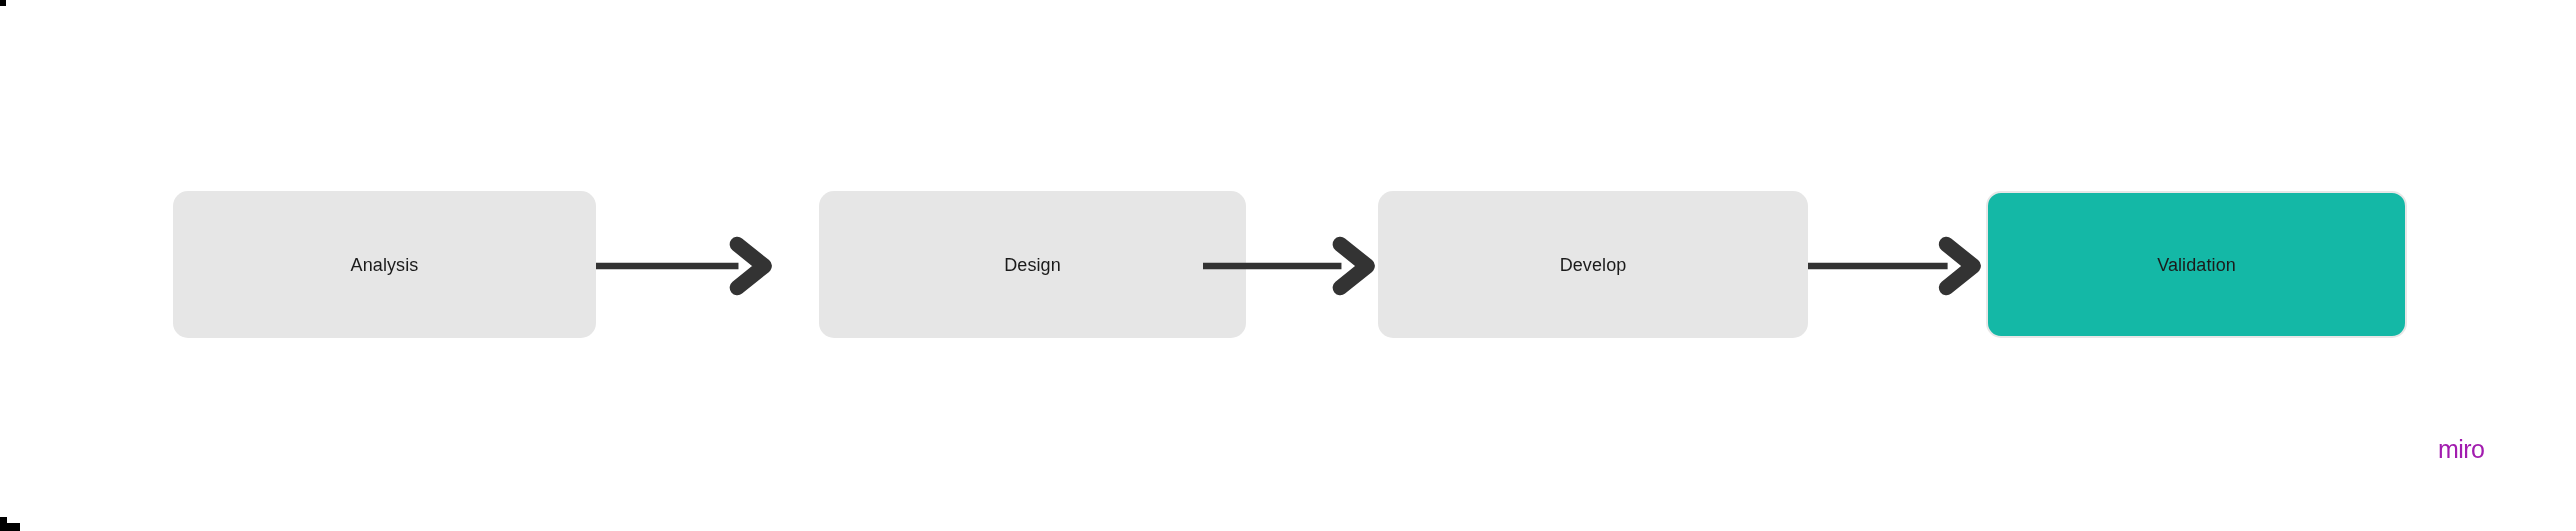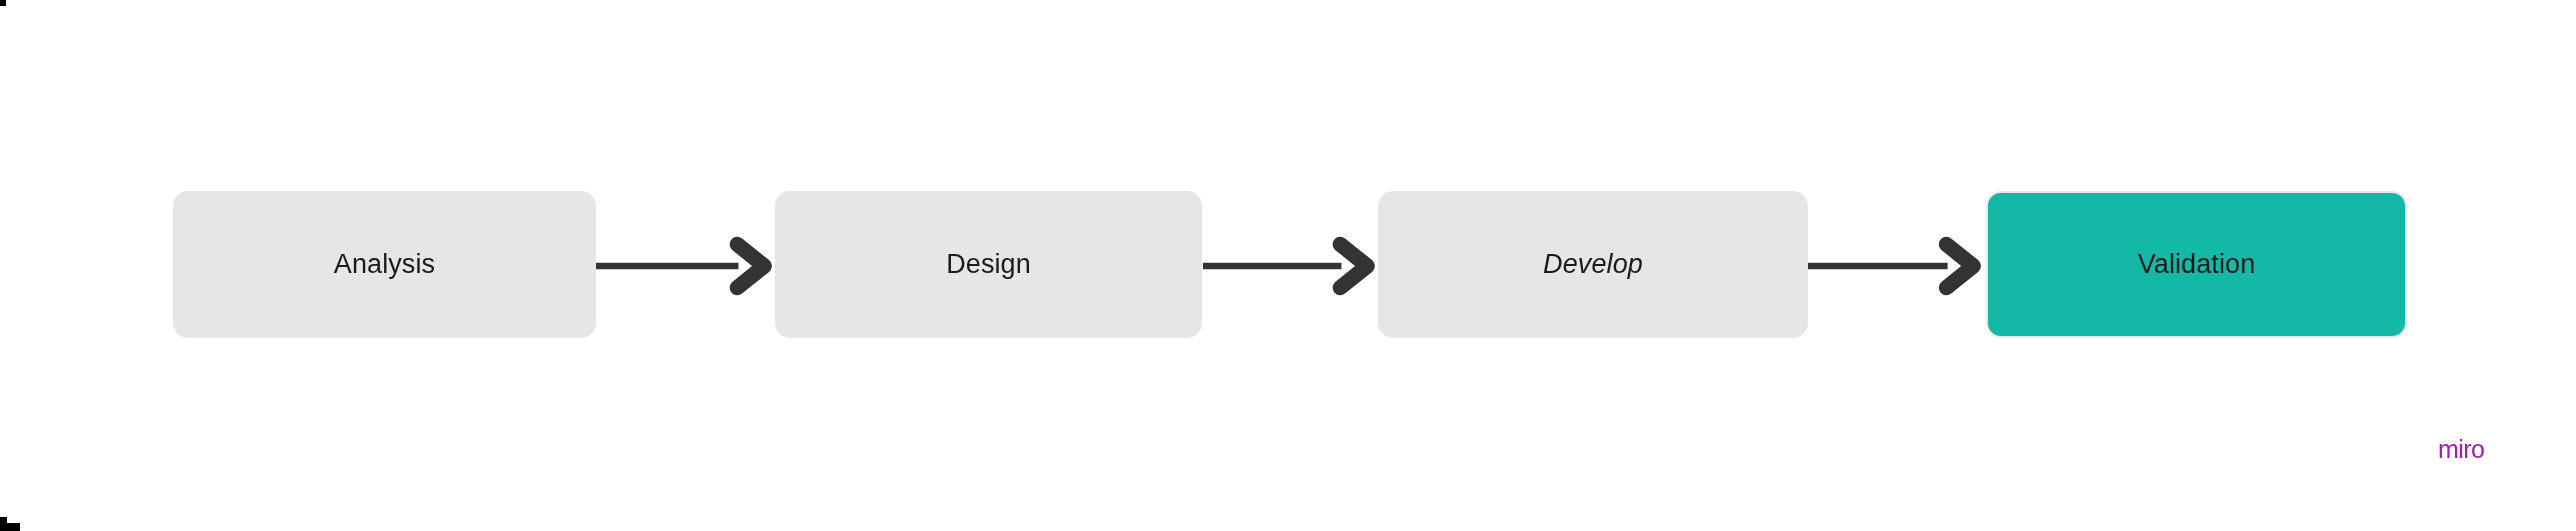--- a/index.html
+++ b/index.html
@@ -55,7 +55,7 @@
     box-sizing: border-box;
   }
   .node .node-label {
-    font-size: 27px;
+    font-size: 18px;
     line-height: 1;
     color: #1b1b1b;
     font-weight: 400;

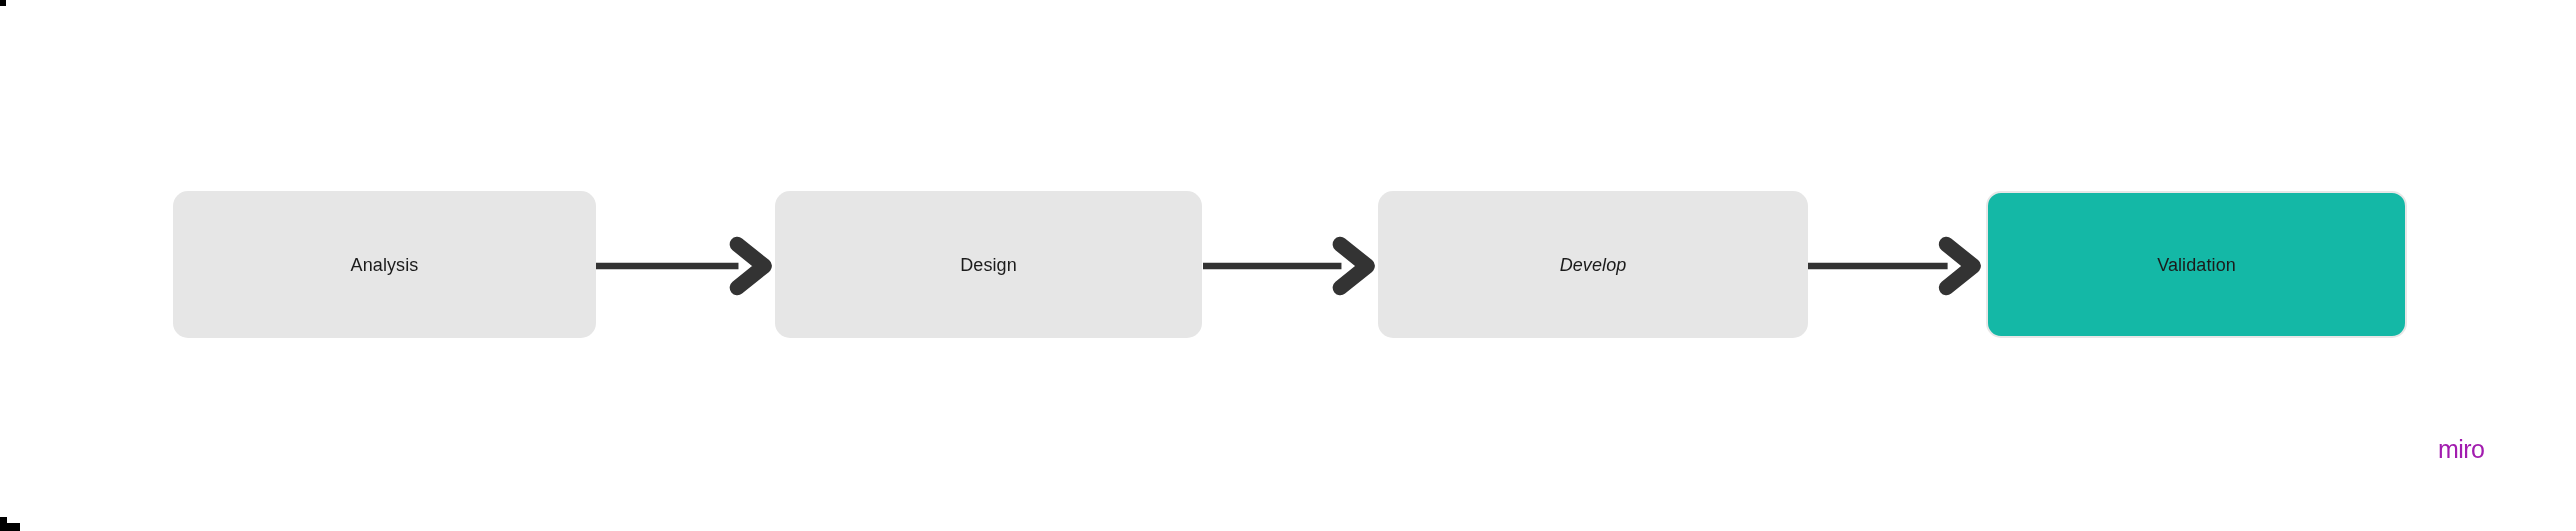--- a/index.html
+++ b/index.html
@@ -72,7 +72,7 @@
   }
 
   #node-0 { left: 173px;  width: 423px; }
-  #node-1 { left: 775px; width: 427px; }
+  #node-1 { left: 819px; width: 427px; }
   #node-2 { left: 1378px; width: 430px; font-style: italic; }
   #node-3 { left: 1986px; width: 421px; }
 

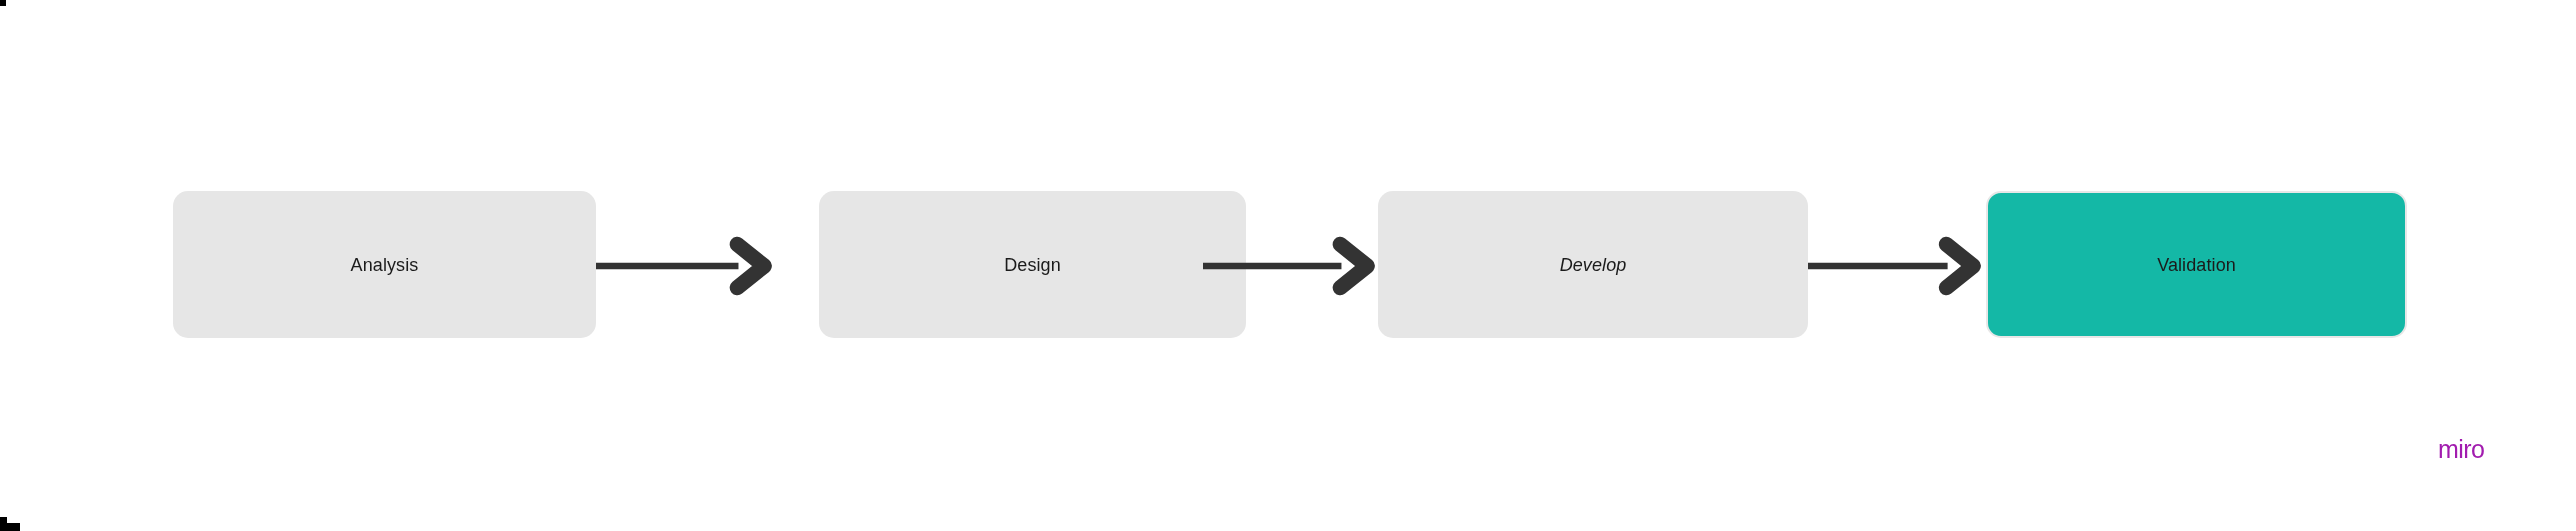--- a/index.html
+++ b/index.html
@@ -73,7 +73,7 @@
 
   #node-0 { left: 173px;  width: 423px; }
   #node-1 { left: 819px; width: 427px; }
-  #node-2 { left: 1378px; width: 430px; font-style: italic; }
+  #node-2 { left: 1378px; width: 430px; }
   #node-3 { left: 1986px; width: 421px; }
 
   

